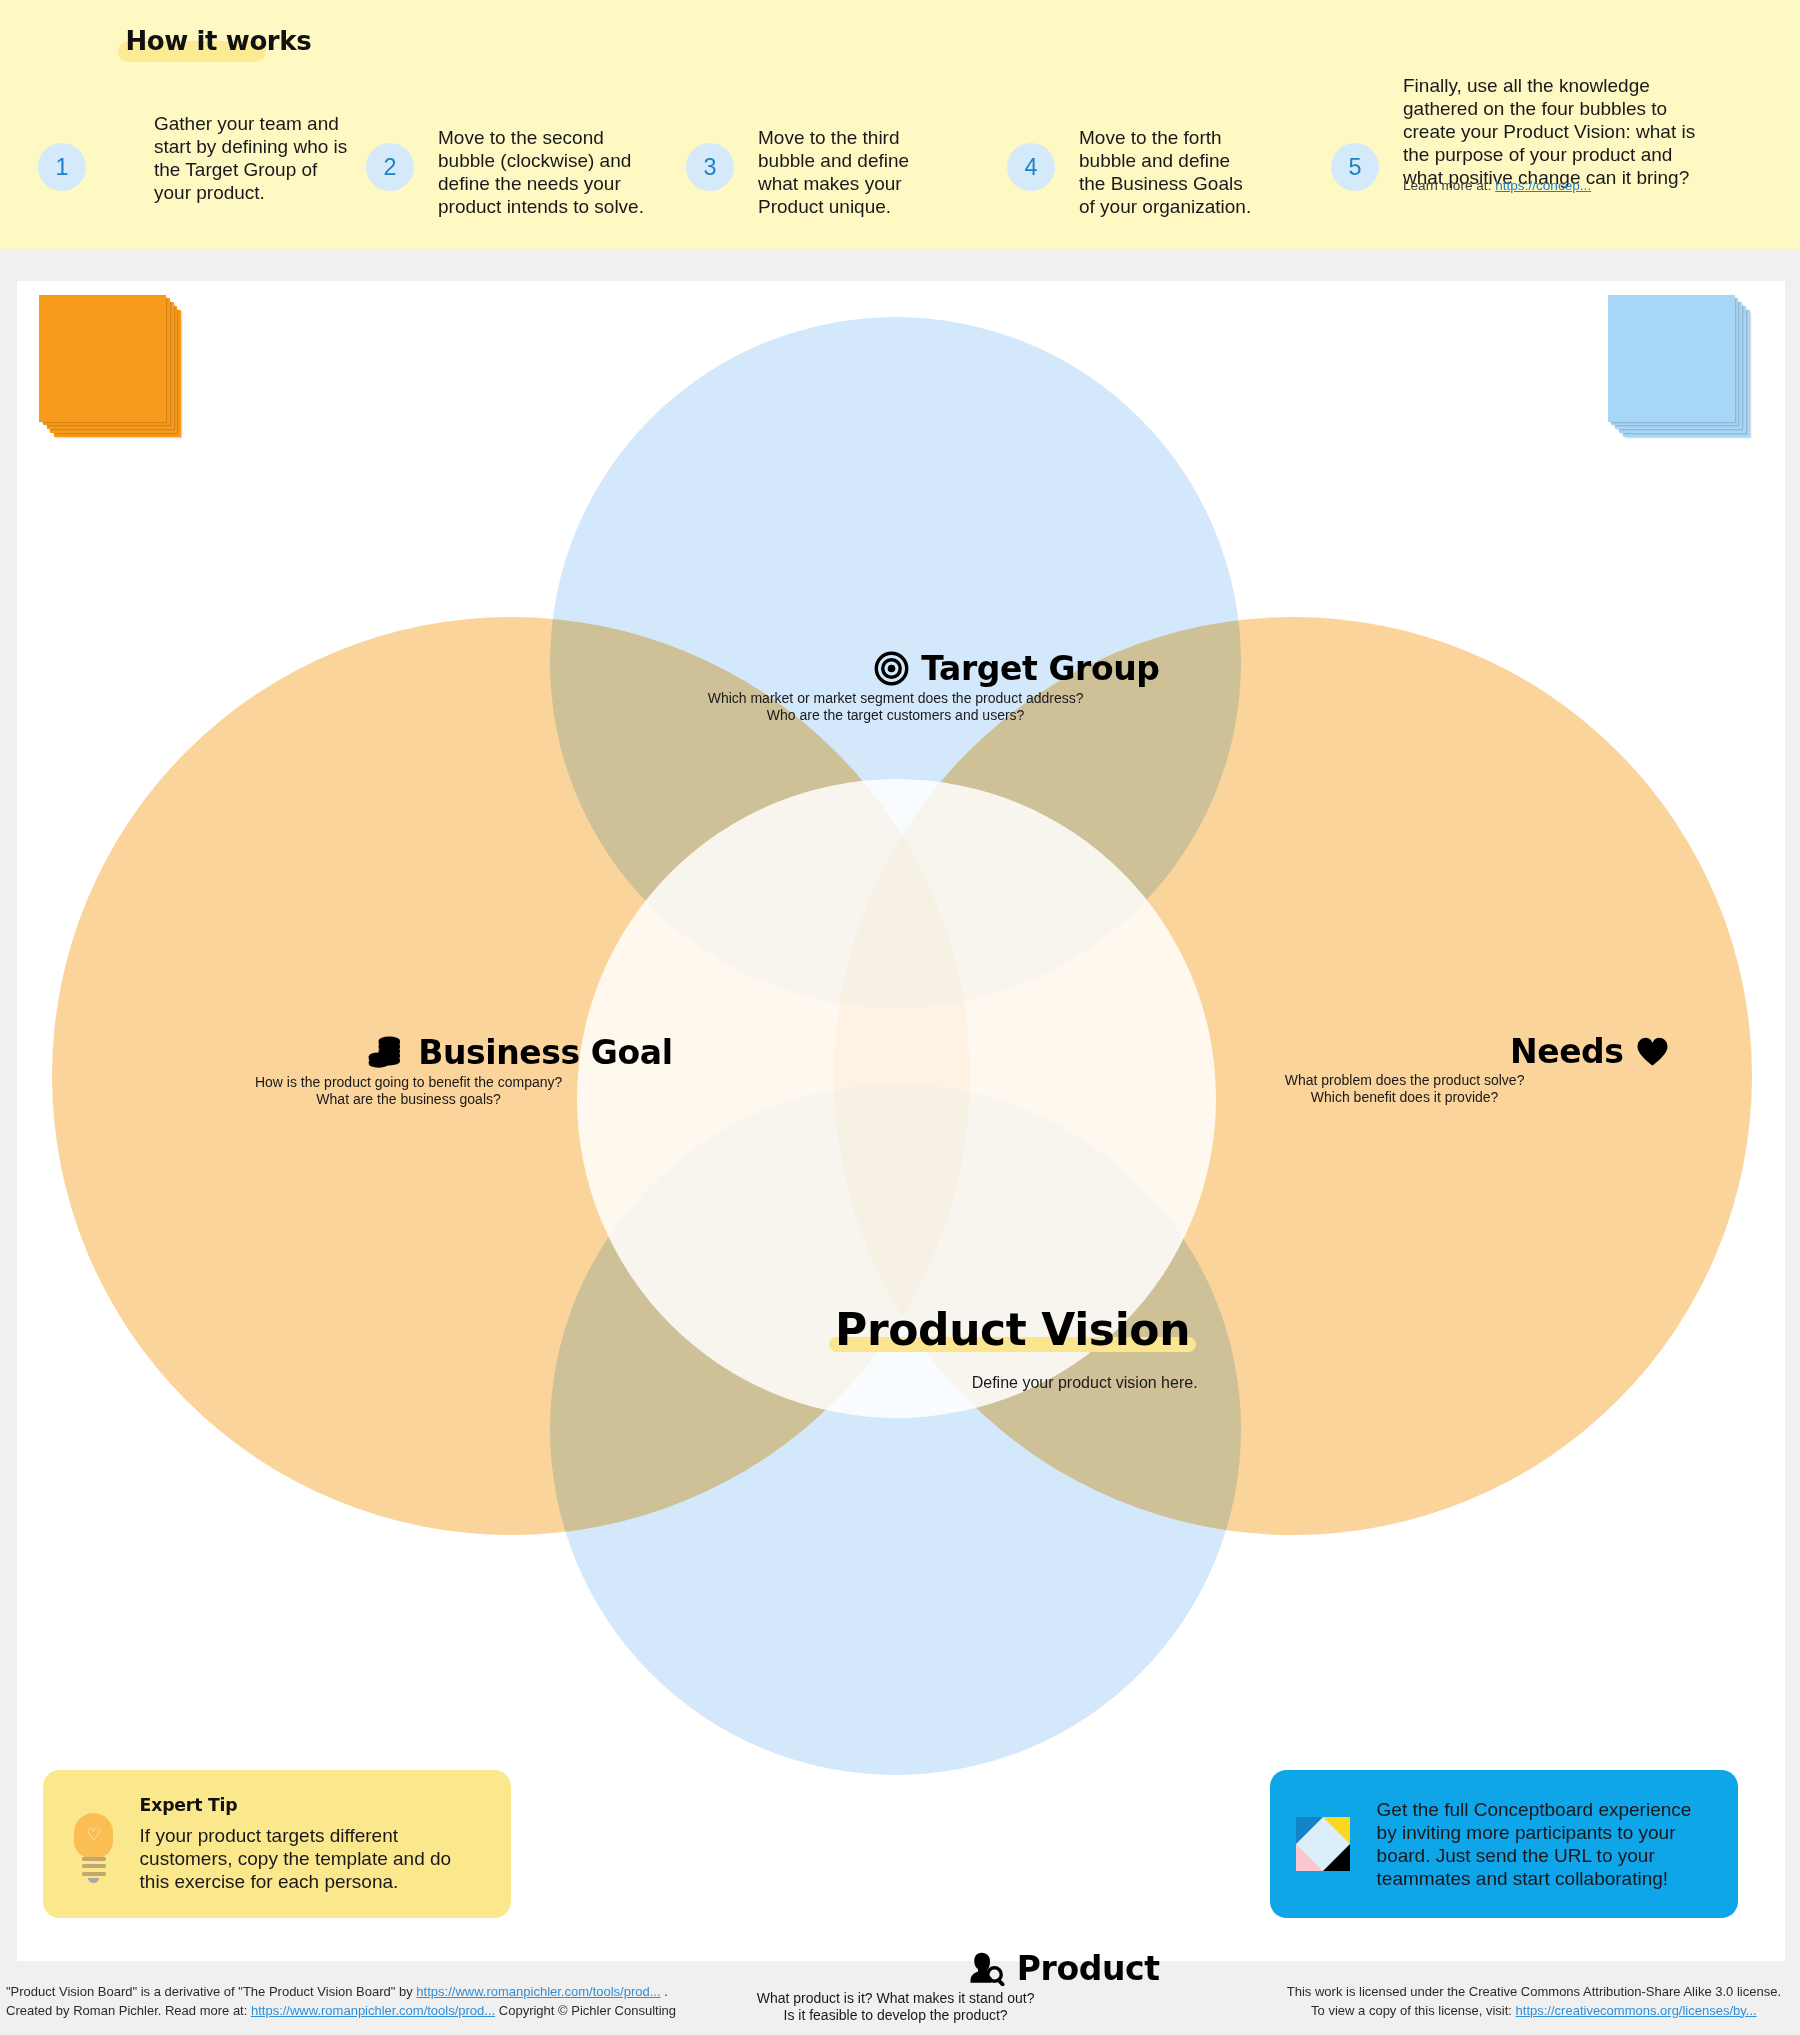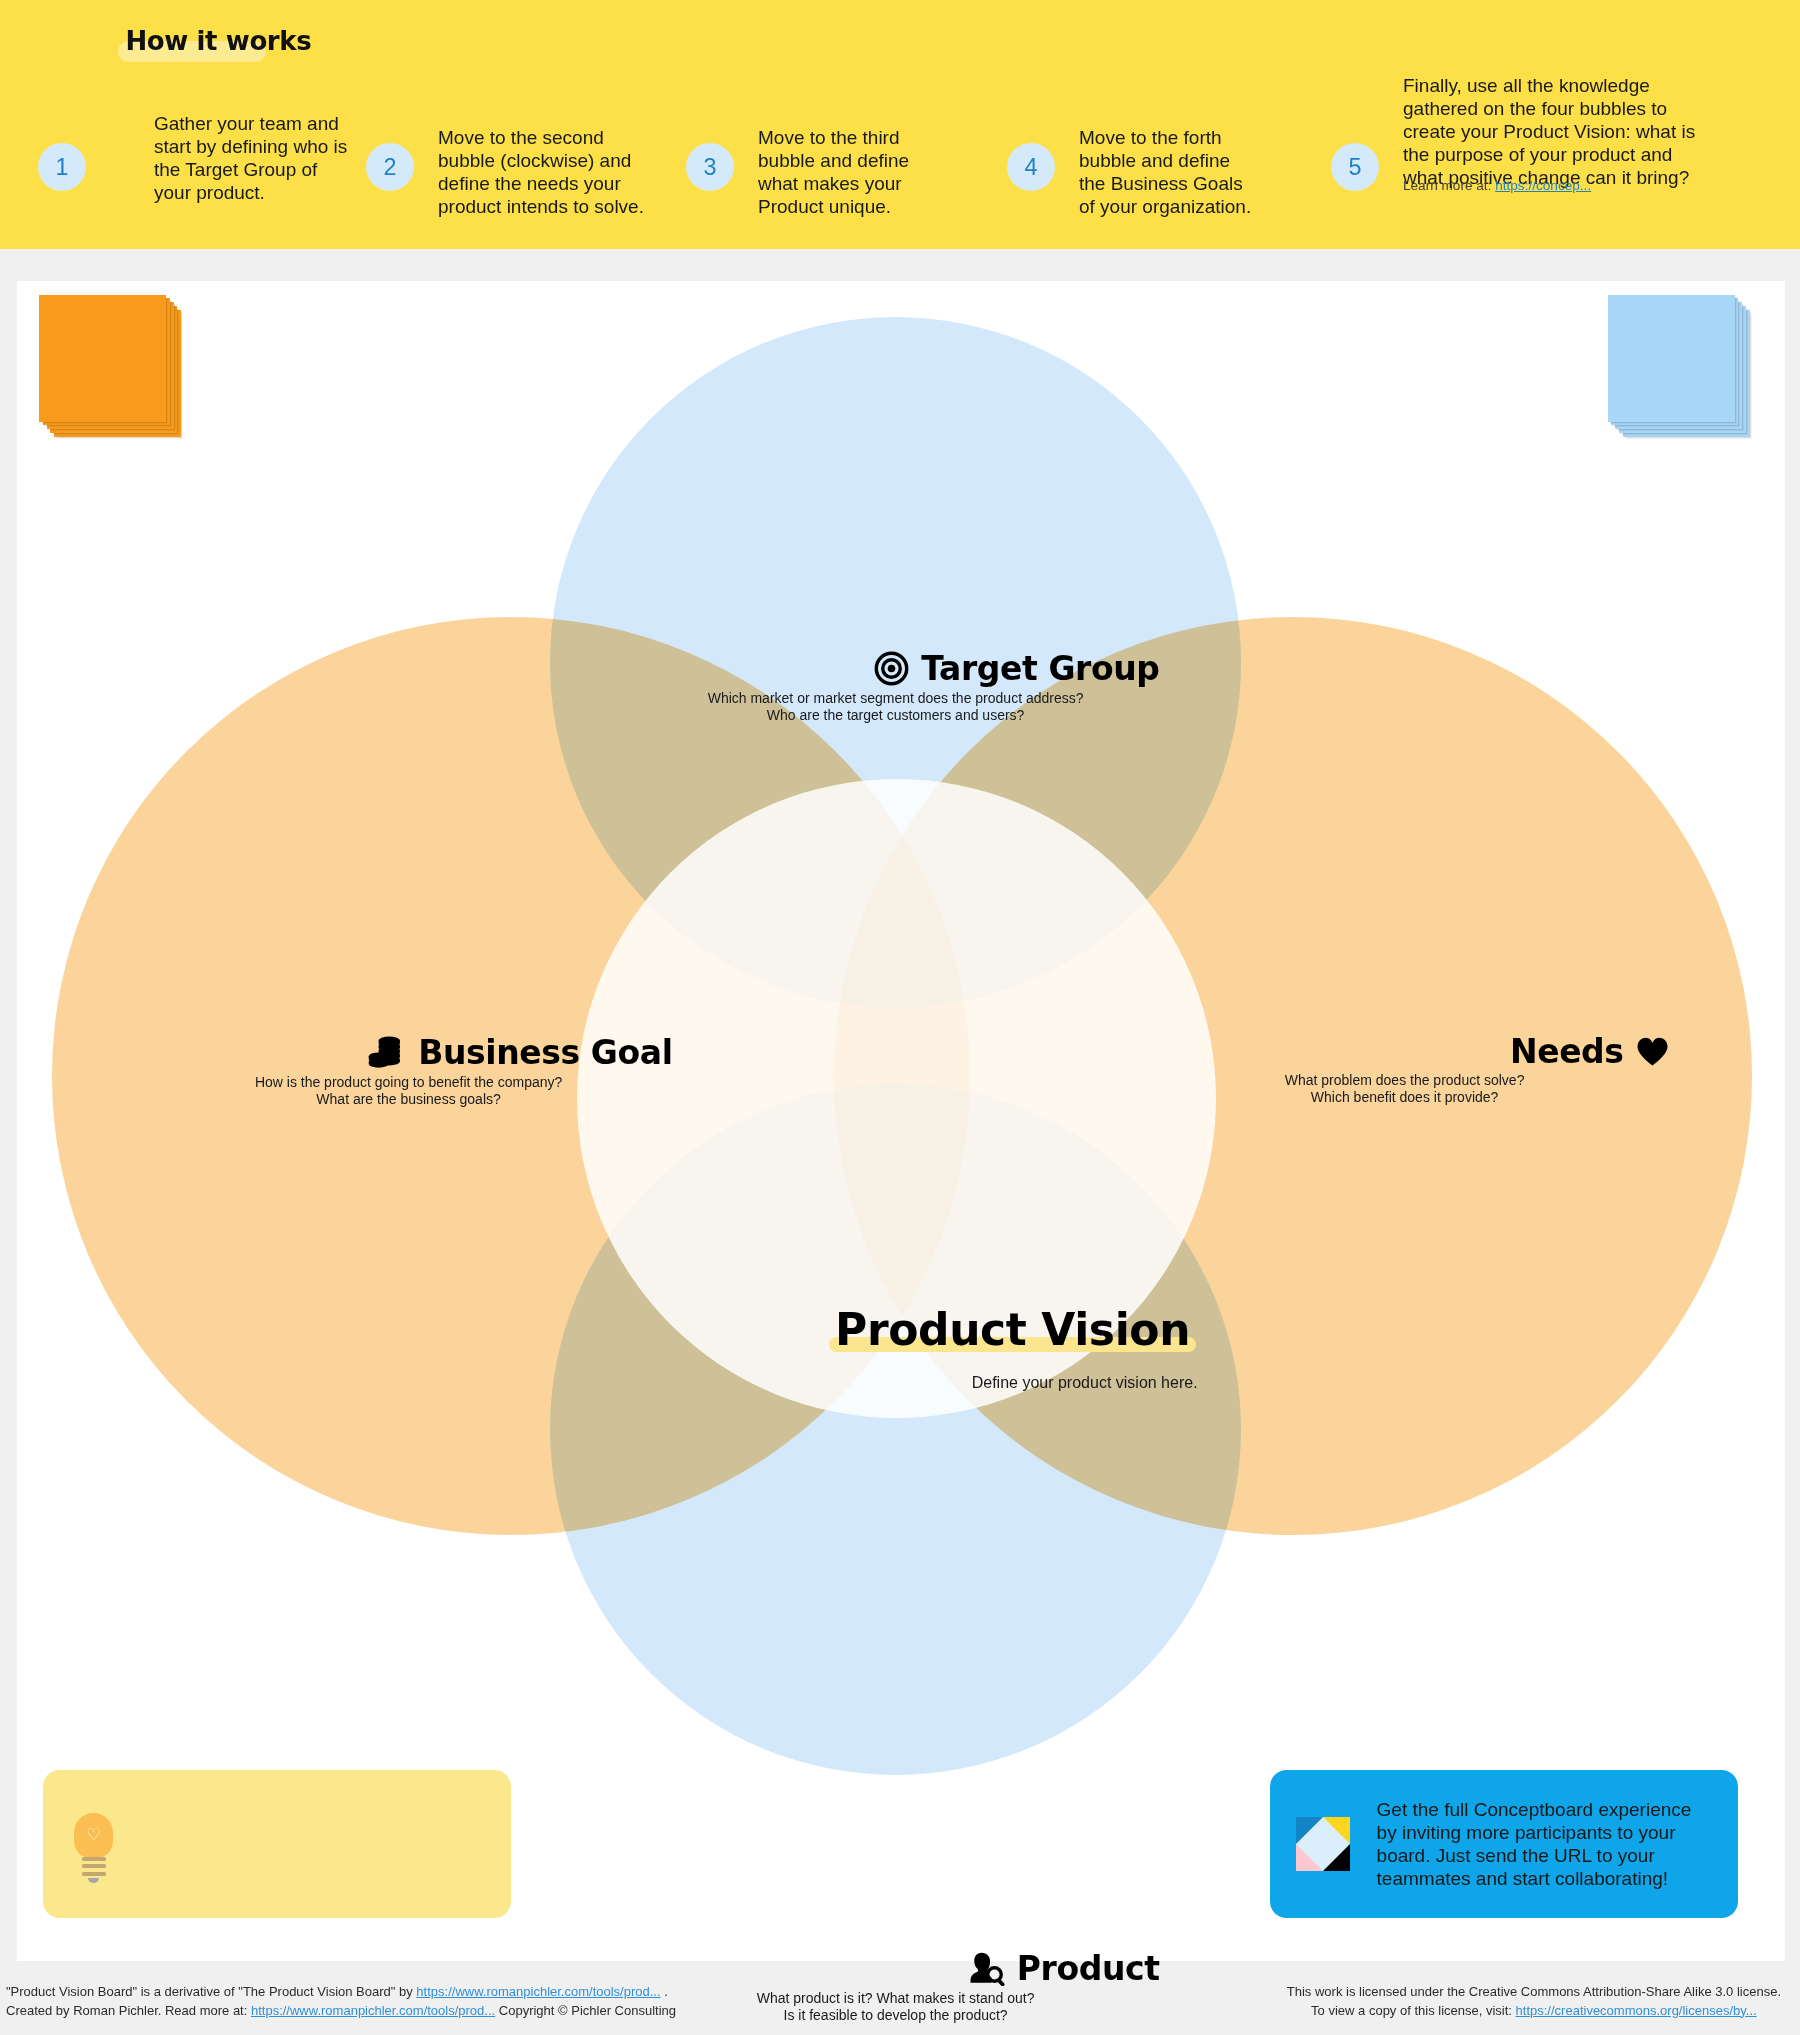--- a/index.html
+++ b/index.html
@@ -25,7 +25,7 @@
     left: 0; top: 0;
     width: 1801px;
     height: 249px;
-    background: #fde047;
+    background: #fef9c3;
   }
 
   .how-title-wrap {

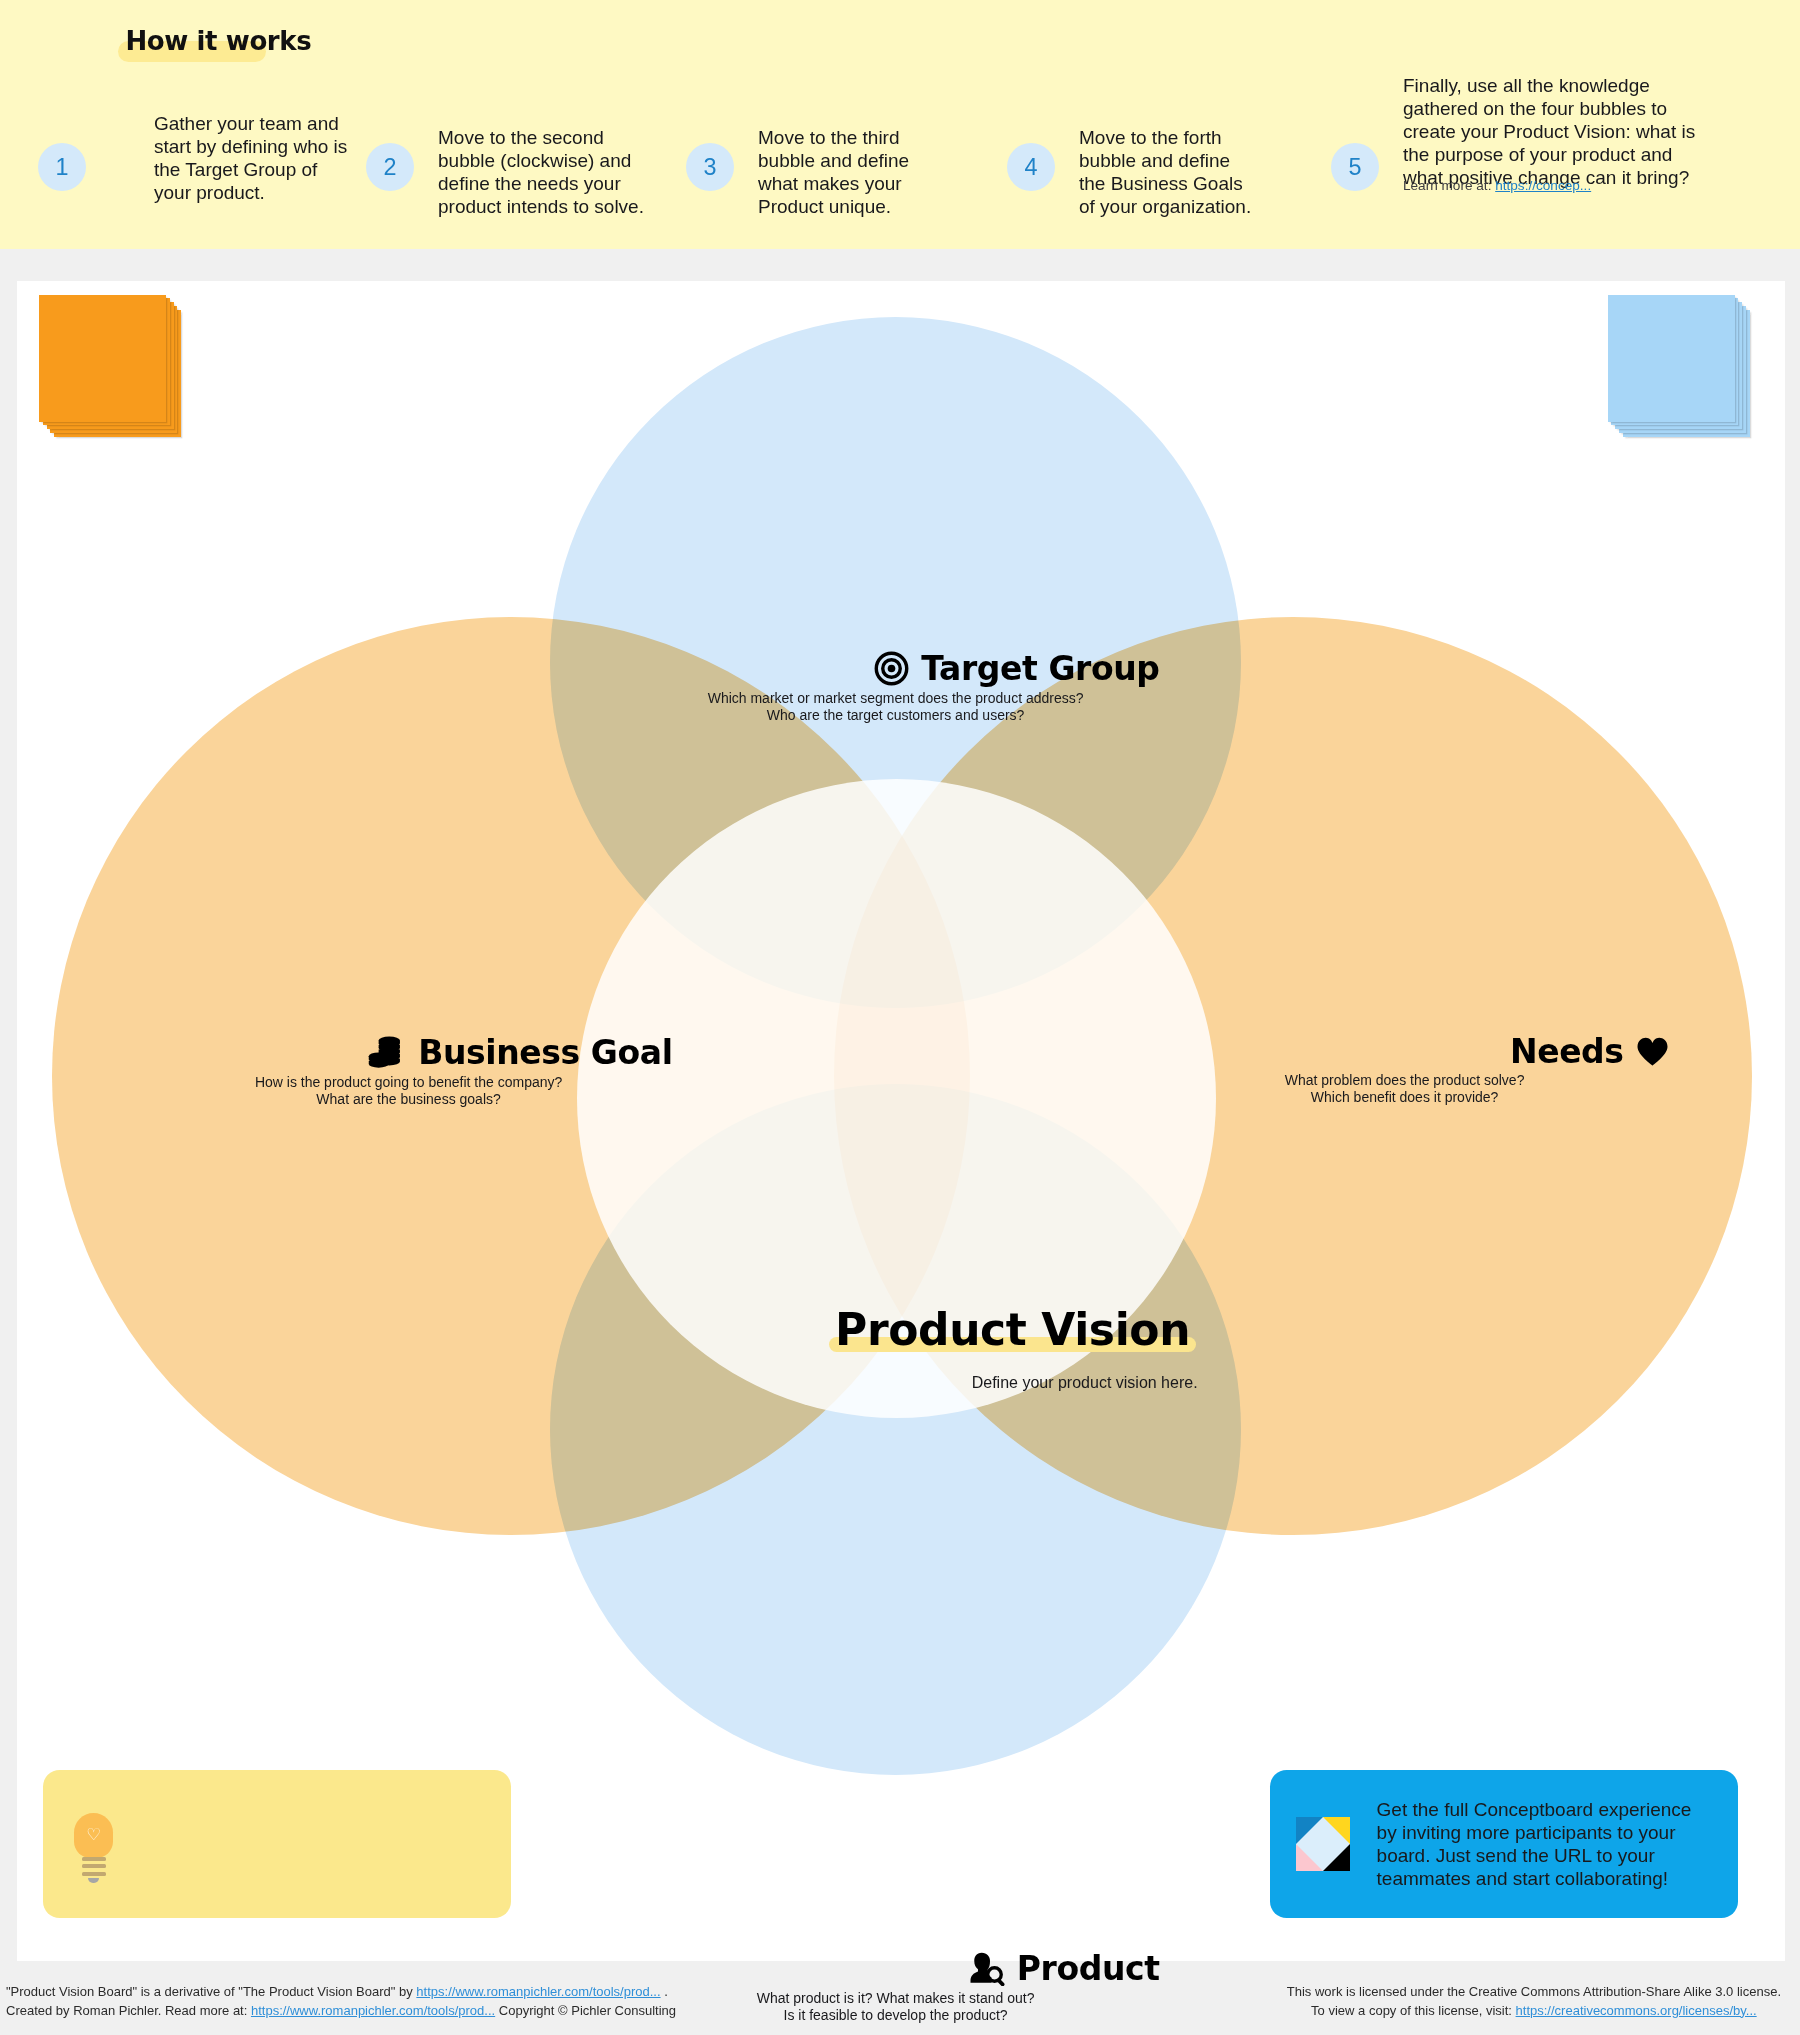--- a/index.html
+++ b/index.html
@@ -535,6 +535,10 @@
         <div class="band b3"></div>
         <div class="tip"></div>
       </div>
+      <div class="tip-body">
+        <div class="tip-title">Expert Tip</div>
+        <div class="tip-text">If your product targets different customers, copy the template and do this exercise for each persona.</div>
+      </div>
     </div>
 
     <div class="card" id="card-cb">

